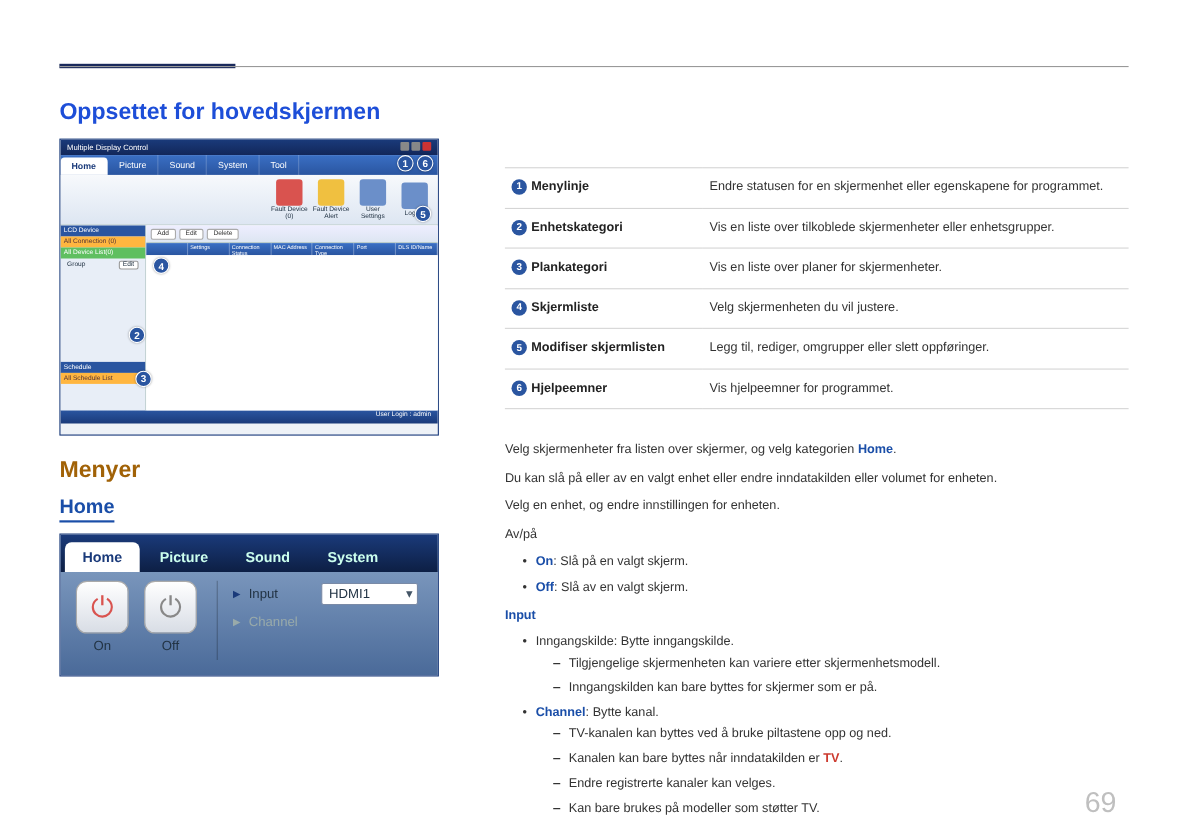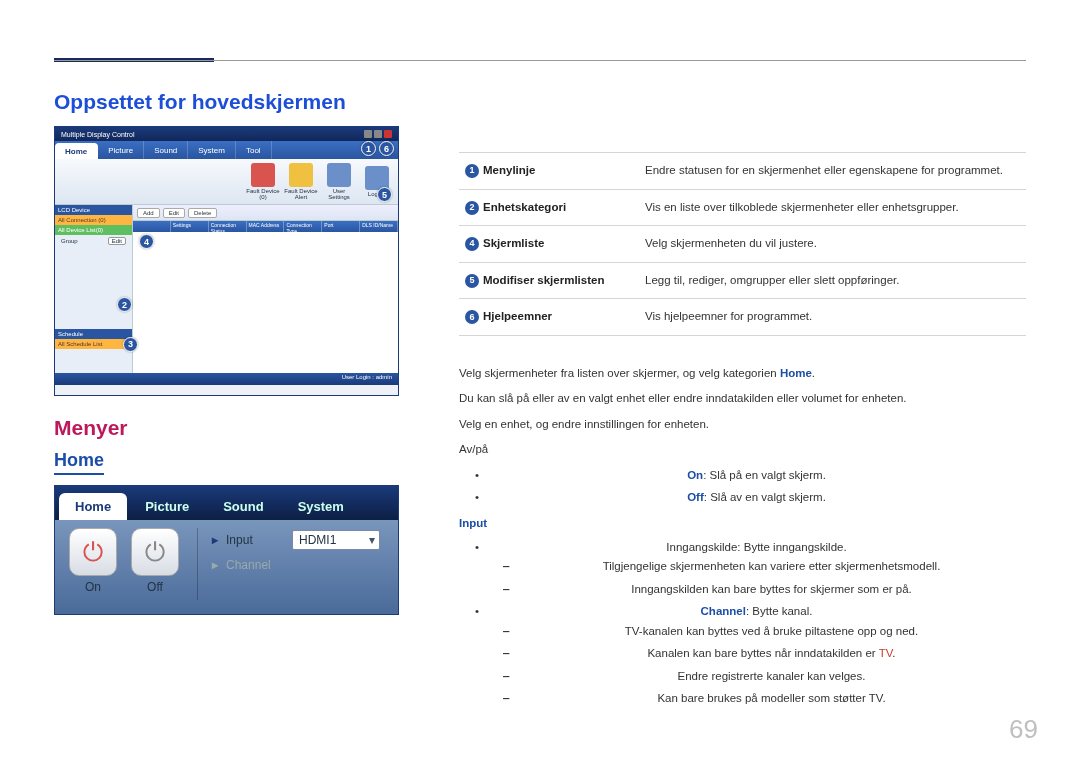--- a/index.html
+++ b/index.html
@@ -277,6 +277,10 @@
       <tr>
             <td class="td-l"><span class="lg-num">2</span><span class="lg-label">Enhetskategori</span></td>
             <td>Vis en liste over tilkoblede skjermenheter eller enhetsgrupper.</td>
+          </tr>
+      <tr>
+            <td class="td-l"><span class="lg-num">3</span><span class="lg-label">Plankategori</span></td>
+            <td>Vis en liste over planer for skjermenheter.</td>
           </tr>
       <tr>
             <td class="td-l"><span class="lg-num">4</span><span class="lg-label">Skjermliste</span></td>

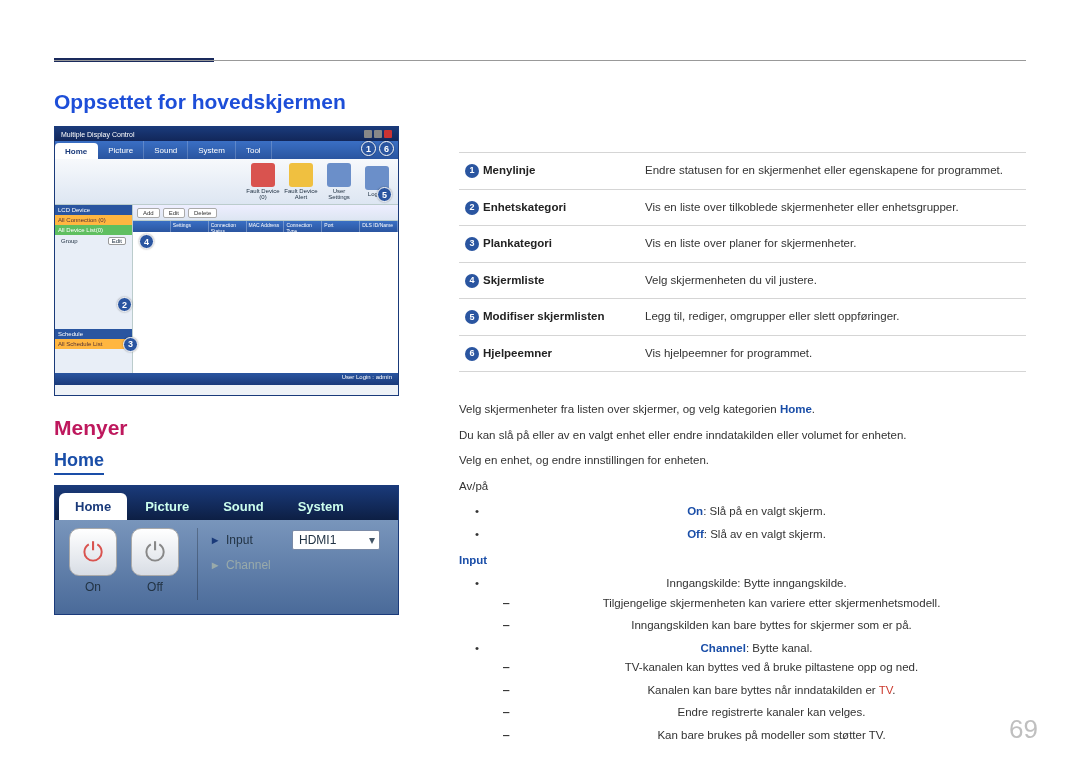--- a/index.html
+++ b/index.html
@@ -32,7 +32,7 @@
   .right-col { flex: 1; font-size: 11.5px; line-height: 1.7; padding-top: 62px; }
 
   h2.section-title { font-size: 21px; font-weight: 600; color: #1d4ed8; margin-bottom: 12px; }
-  h2.section-title2 { font-size: 21px; font-weight: 600; color: #be185d; margin: 20px 0 10px; }
+  h2.section-title2 { font-size: 21px; font-weight: 600; color: #a16207; margin: 20px 0 10px; }
   h3.subheader { font-size: 18px; font-weight: 600; color: #1a4ea8; border-bottom: 2px solid #1a4ea8; display: inline-block; padding-bottom: 2px; margin-bottom: 10px;}
 
   

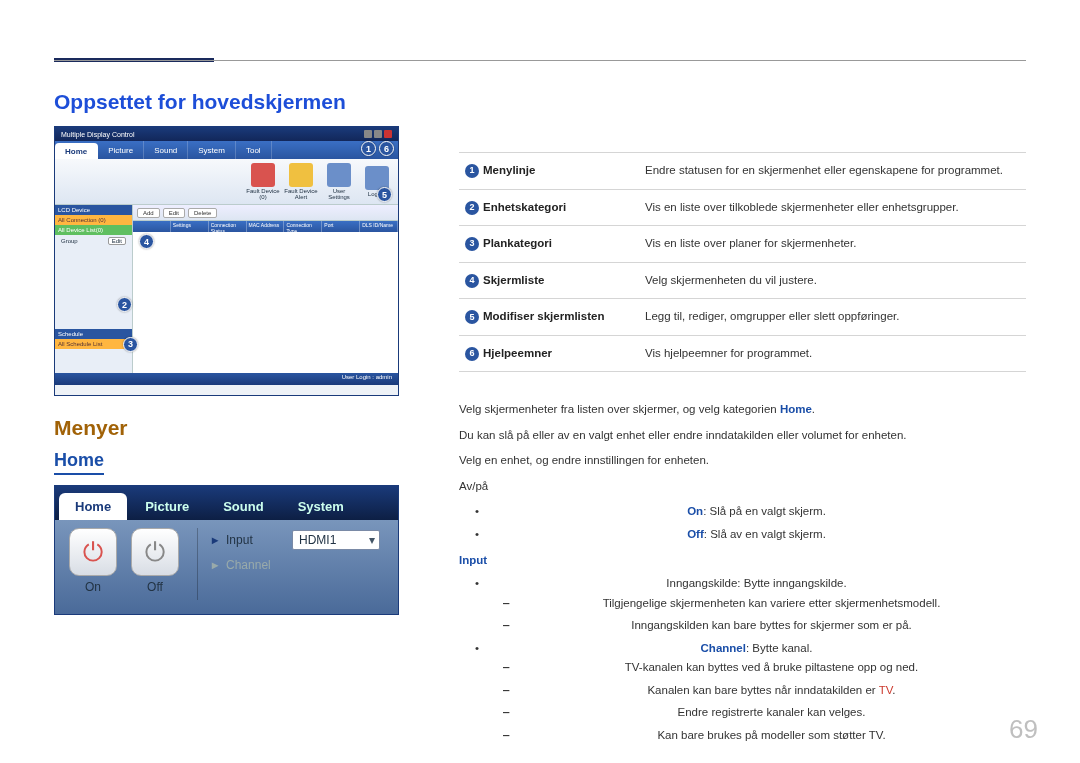--- a/index.html
+++ b/index.html
@@ -143,7 +143,7 @@
   .emph-blue{color:#1a4ea8;font-weight:bold;}
   .emph-red{color:#cc3a2e;font-weight:normal;}
   ul.b1{list-style:none;padding-left:16px;margin-bottom:6px;}
-  ul.b1 > li{position:relative;padding-left:12px;margin-bottom:3px;text-align:center;}
+  ul.b1 > li{position:relative;padding-left:12px;margin-bottom:3px;}
   ul.b1 > li:before{content:"•";position:absolute;left:0;color:#333;}
   ul.dash{list-style:none;padding-left:16px;}
   ul.dash > li{position:relative;padding-left:14px;margin-bottom:3px;}

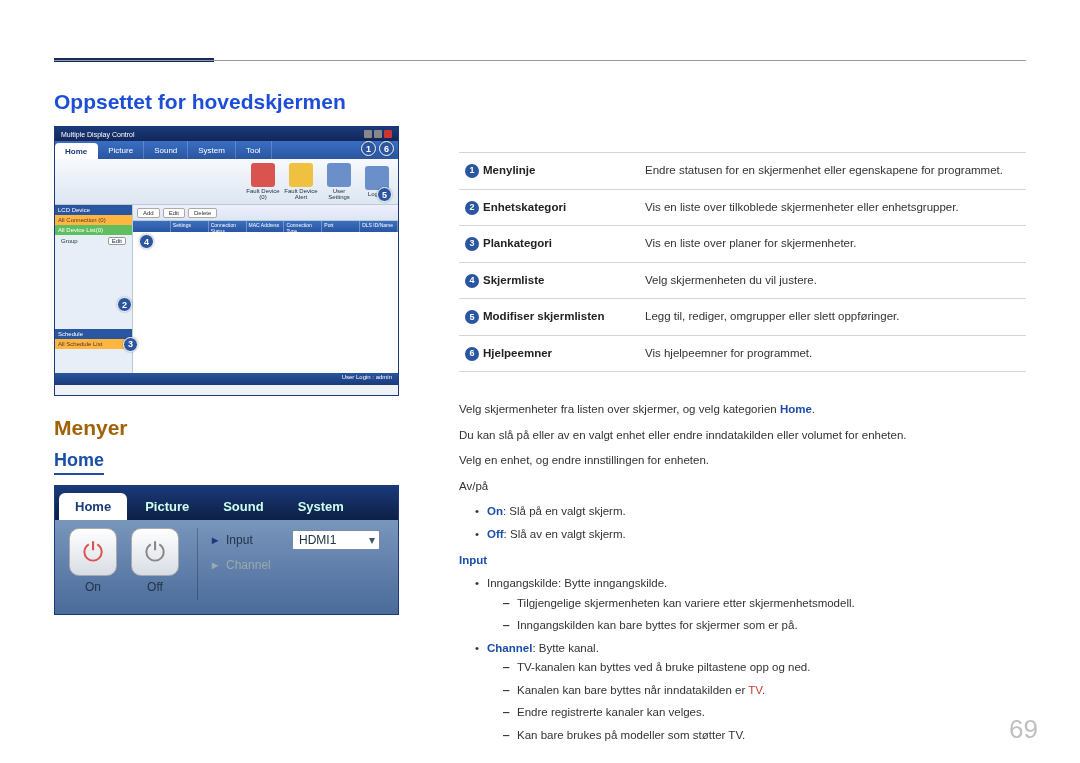--- a/index.html
+++ b/index.html
@@ -141,7 +141,7 @@
 
   .body-text p{margin-bottom:6px;}
   .emph-blue{color:#1a4ea8;font-weight:bold;}
-  .emph-red{color:#cc3a2e;font-weight:normal;}
+  .emph-red{color:#cc3a2e;font-weight:bold;}
   ul.b1{list-style:none;padding-left:16px;margin-bottom:6px;}
   ul.b1 > li{position:relative;padding-left:12px;margin-bottom:3px;}
   ul.b1 > li:before{content:"•";position:absolute;left:0;color:#333;}

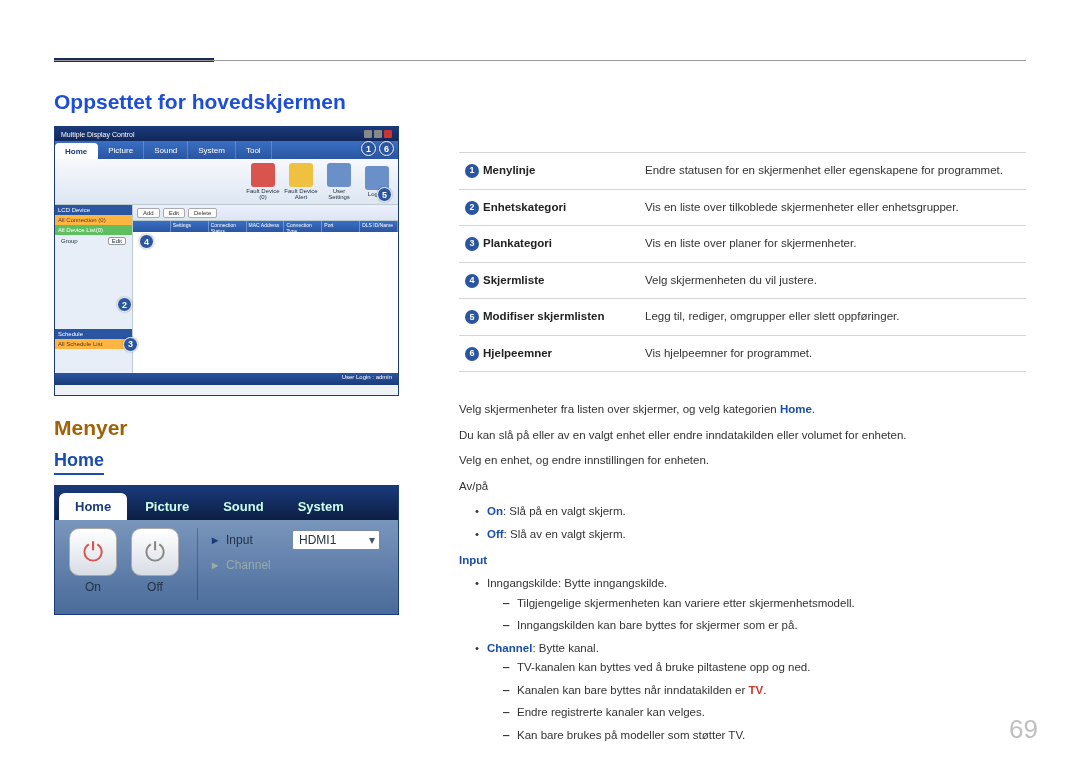--- a/index.html
+++ b/index.html
@@ -151,7 +151,7 @@
   .sub-h{font-weight:bold;color:#1a4ea8;margin:6px 0 4px;}
 
   .page-num{
-    position:absolute;right:42px;bottom:18px;
+    position:absolute;right:65px;bottom:18px;
     font-size:26px;color:#bfbfbf;font-weight:300;
   }
 </style>

